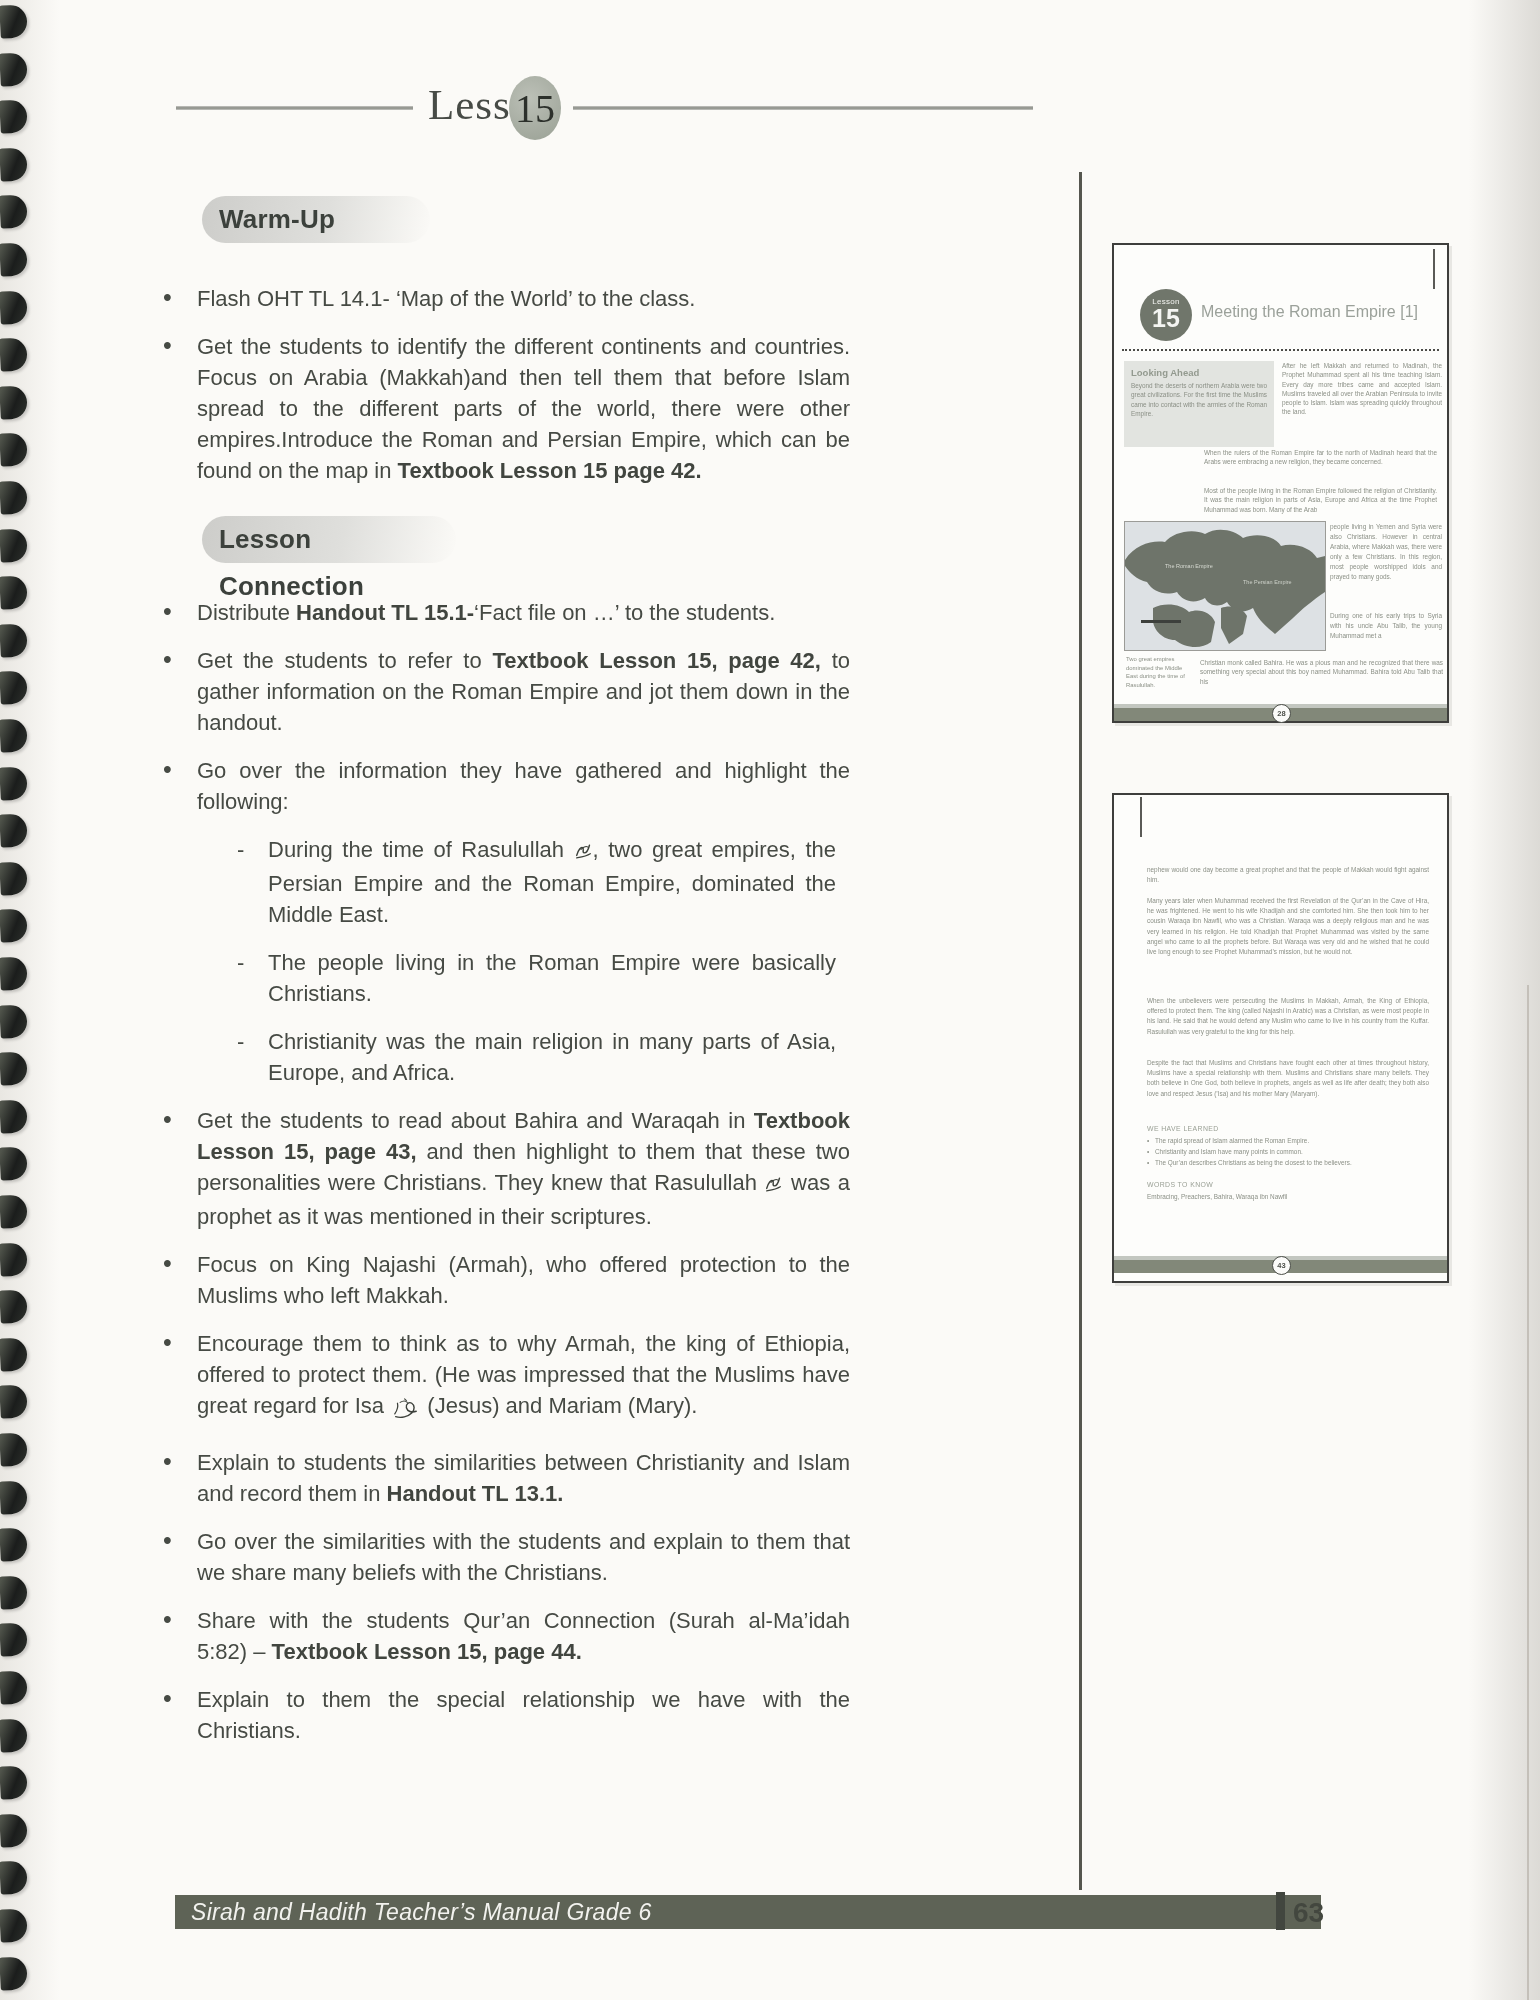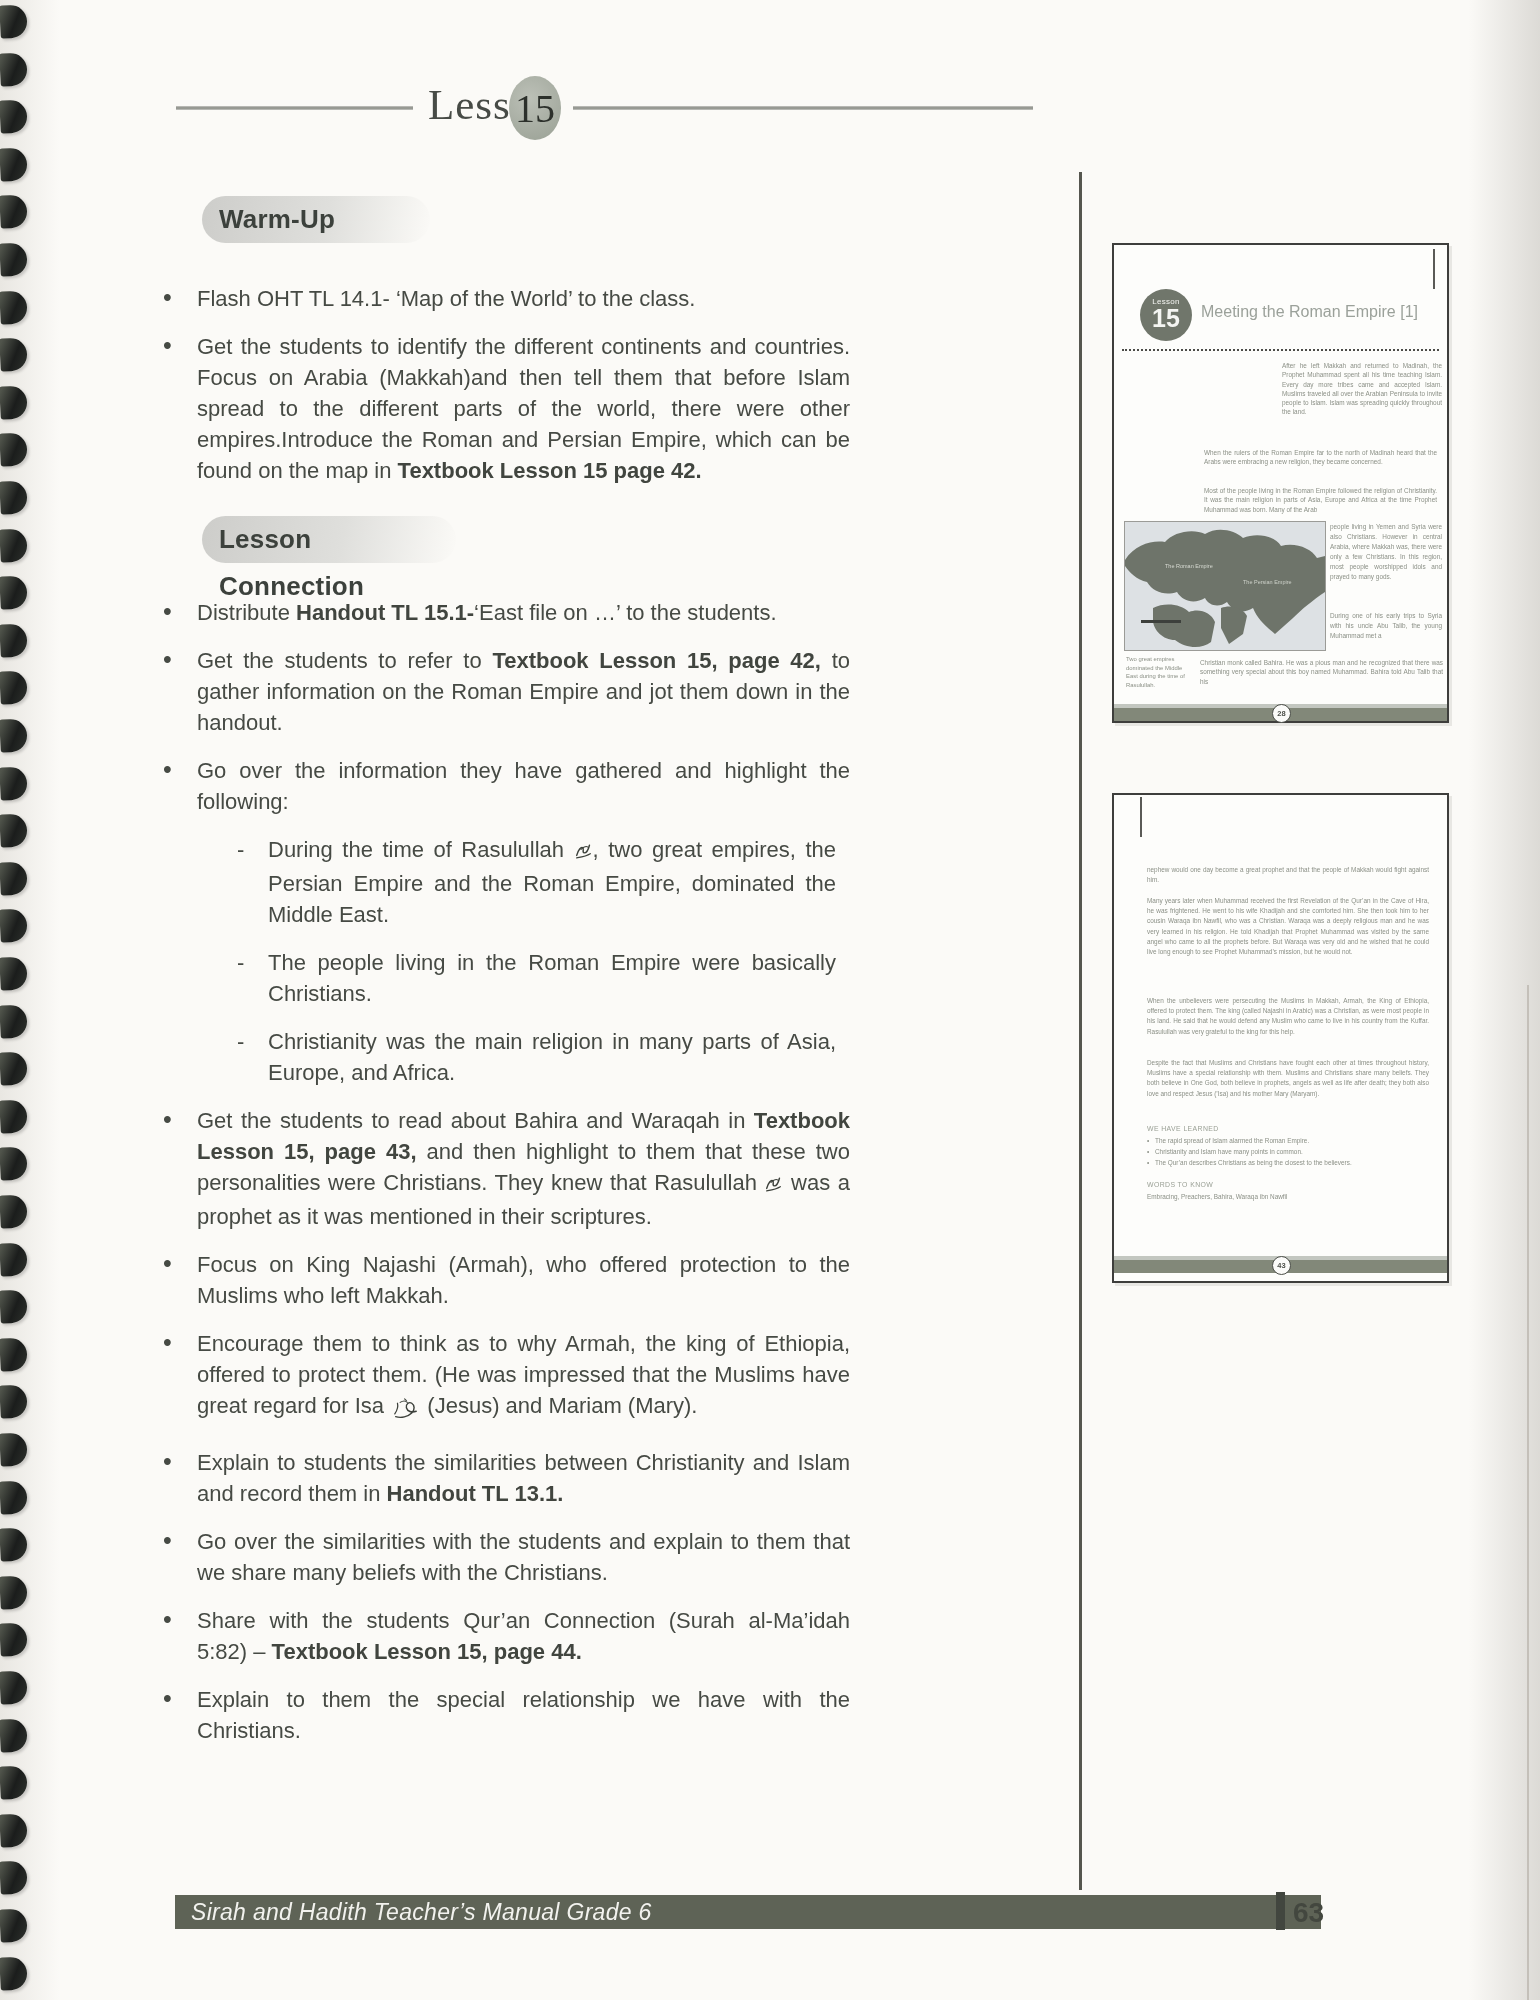--- a/index.html
+++ b/index.html
@@ -196,6 +196,10 @@
     </div>
     <div id="thumb42-title">Meeting the Roman Empire [1]</div>
     <div id="dotted42"></div>
+    <div id="la-box">
+      <div id="la-title">Looking Ahead</div>
+      <div id="la-body">Beyond the deserts of northern Arabia were two great civilizations. For the first time the Muslims came into contact with the armies of the Roman Empire.</div>
+    </div>
     <div class="tiny" style="left:168px;top:116px;width:160px;">After he left Makkah and returned to Madinah, the Prophet Muhammad spent all his time teaching Islam. Every day more tribes came and accepted Islam. Muslims traveled all over the Arabian Peninsula to invite people to Islam. Islam was spreading quickly throughout the land.</div>
     <div class="tiny" style="left:90px;top:203px;width:233px;">When the rulers of the Roman Empire far to the north of Madinah heard that the Arabs were embracing a new religion, they became concerned.</div>
     <div class="tiny" style="left:90px;top:241px;width:233px;">Most of the people living in the Roman Empire followed the religion of Christianity. It was the main religion in parts of Asia, Europe and Africa at the time Prophet Muhammad was born. Many of the Arab</div>

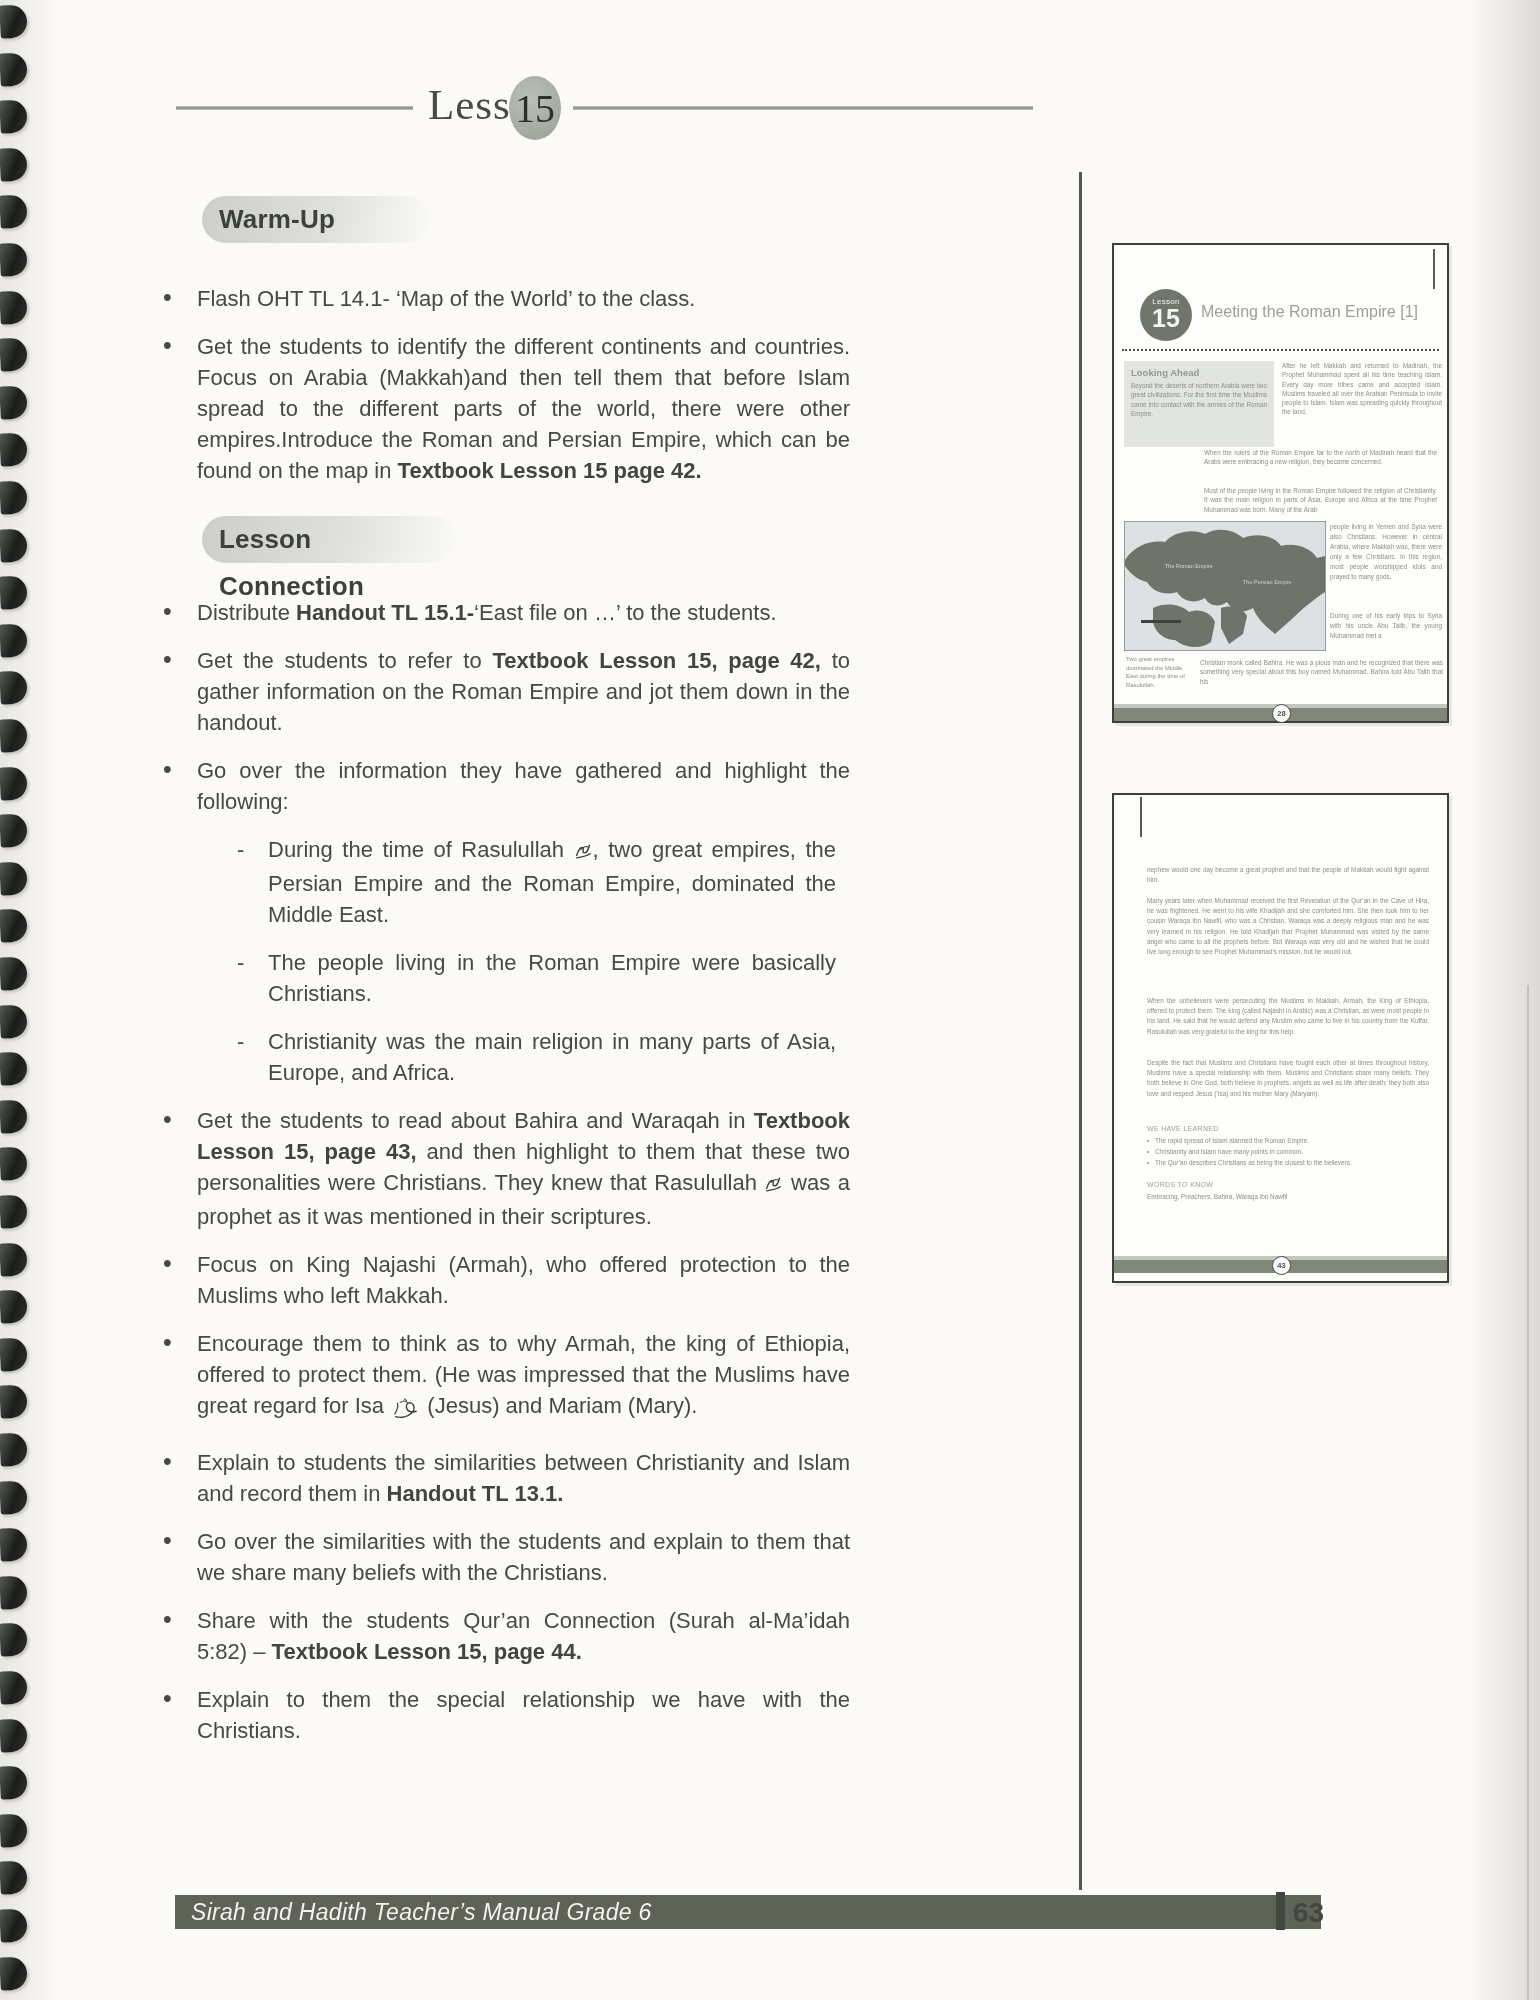--- a/index.html
+++ b/index.html
@@ -152,7 +152,7 @@
       <div class="flow-header pill">
         <span class="pill-label">Lesson Connection</span>
       </div>
-      <div class="bullet"><span>Distribute </span><span class="seg-b">Handout TL 15.1-</span><span>‘East file on …’ to the students.</span></div>
+      <div class="bullet"><span>Distribute </span><span class="seg-b">Handout TL 15.1-</span><span>‘Fact file on …’ to the students.</span></div>
       <div class="bullet"><span>Get the students to refer to </span><span class="seg-b">Textbook Lesson 15, page 42,</span><span> to gather information on the Roman Empire and jot them down in the handout.</span></div>
       <div class="bullet"><span>Go over the information they have gathered and highlight the following:</span></div>
       <div class="sub"><span>During the time of Rasulullah </span><span class="cal-icon"><svg width="17" height="16" viewBox="0 0 20 18">

